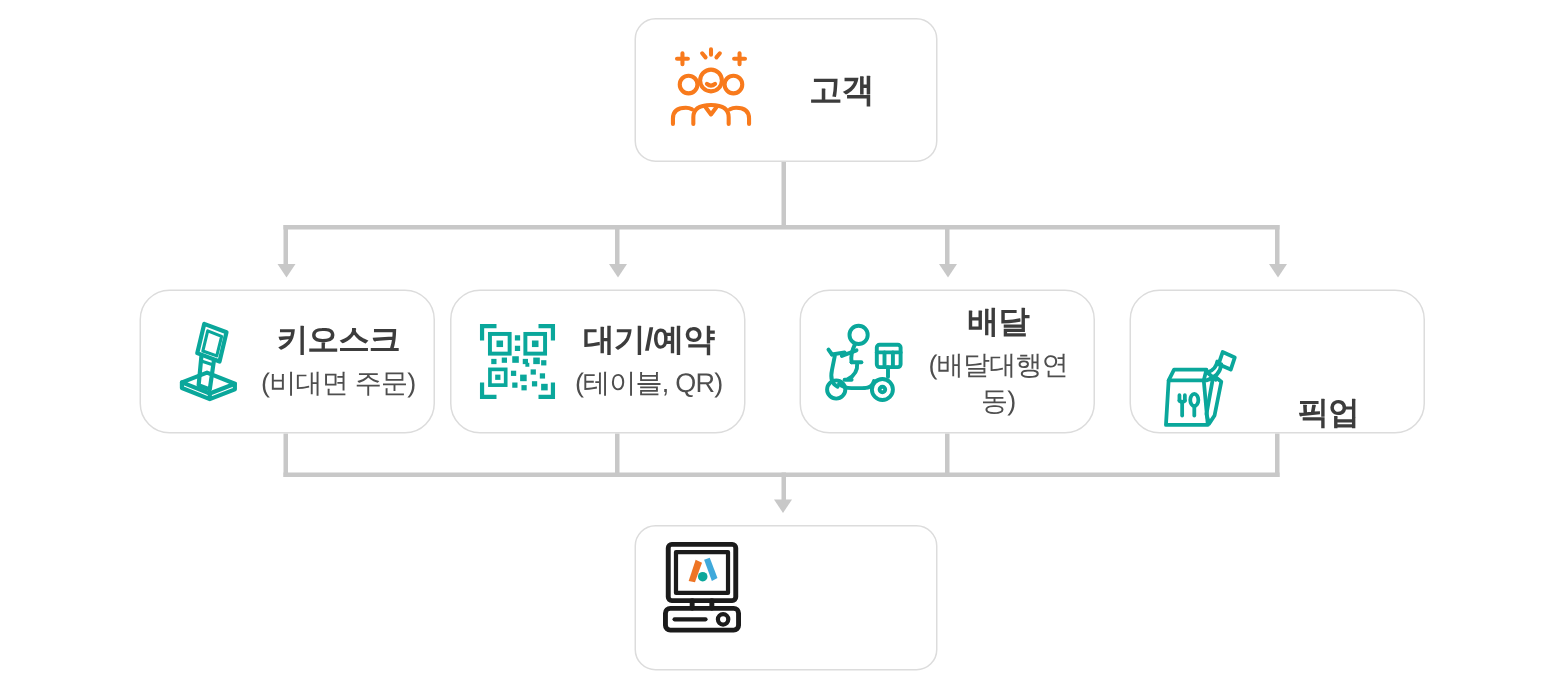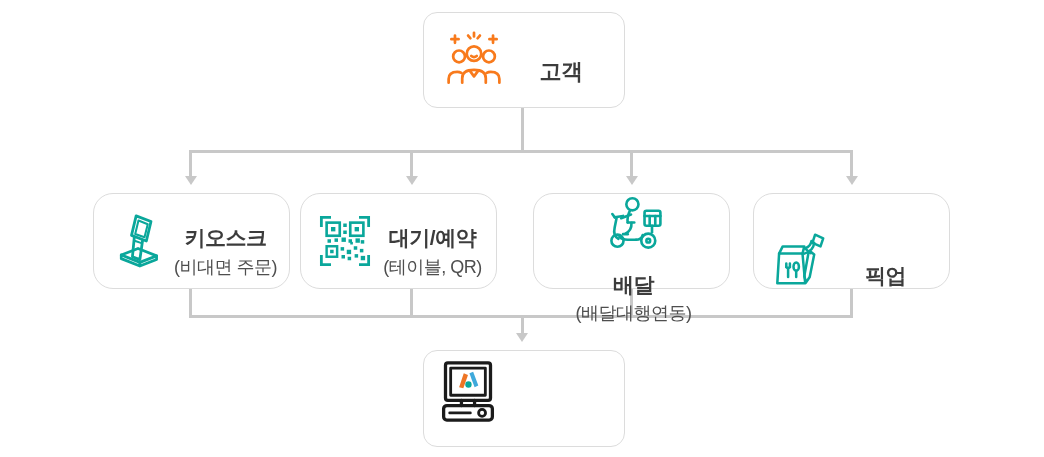--- a/index.html
+++ b/index.html
@@ -17,7 +17,7 @@
   #ch-kiosk{left:93px;} #ch-waiting{left:300px;justify-content:space-between;} #ch-delivery{left:533px;flex-direction:column;} #ch-pickup{left:753px;align-items:flex-end;}
   #node-pos{left:423px;top:350px;width:202px;height:97px;padding-left:12px;}
   .icon-wrap{flex:none;width:64px;display:flex;align-items:center;justify-content:center;}
-  .node-text{flex:1;text-align:center;padding-right:8px;letter-spacing:-0.5px;margin-top:23px;}
+  .node-text{flex:1;text-align:center;padding-right:8px;letter-spacing:-0.5px;}
   .title{font-size:21px;font-weight:700;color:var(--title-text,#3c3c3c);line-height:1.15;}
   #node-customer .title{font-size:22px;}
   .subtitle{font-size:18px;font-weight:400;color:var(--subtitle-text,#4e4e4e);margin-top:4px;}

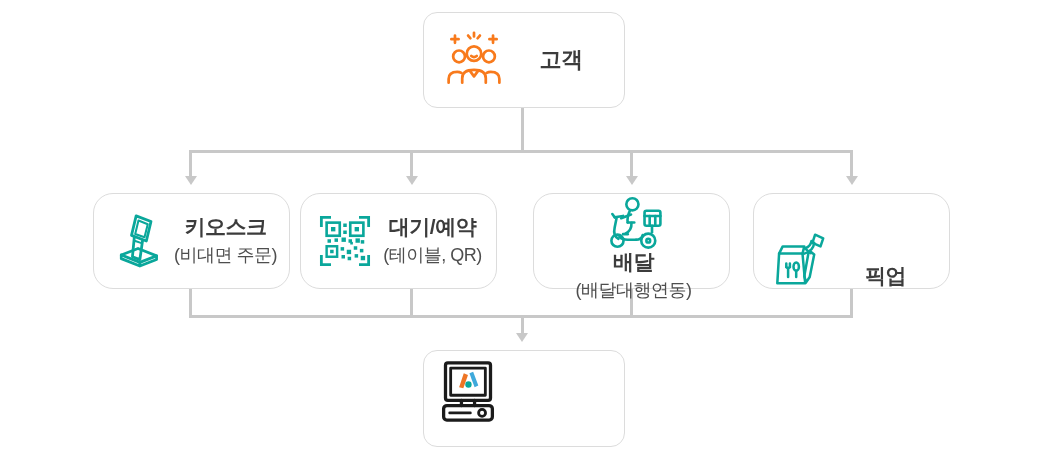--- a/index.html
+++ b/index.html
@@ -14,7 +14,7 @@
   }
   #node-customer{left:423px;top:12px;width:202px;height:96px;padding-left:18px;}
   .channel{top:193px;width:197px;height:96px;padding-left:12px;border-radius:20px;}
-  #ch-kiosk{left:93px;} #ch-waiting{left:300px;justify-content:space-between;} #ch-delivery{left:533px;flex-direction:column;} #ch-pickup{left:753px;align-items:flex-end;}
+  #ch-kiosk{left:93px;} #ch-waiting{left:300px;justify-content:space-between;} #ch-delivery{left:533px;} #ch-pickup{left:753px;align-items:flex-end;}
   #node-pos{left:423px;top:350px;width:202px;height:97px;padding-left:12px;}
   .icon-wrap{flex:none;width:64px;display:flex;align-items:center;justify-content:center;}
   .node-text{flex:1;text-align:center;padding-right:8px;letter-spacing:-0.5px;}

